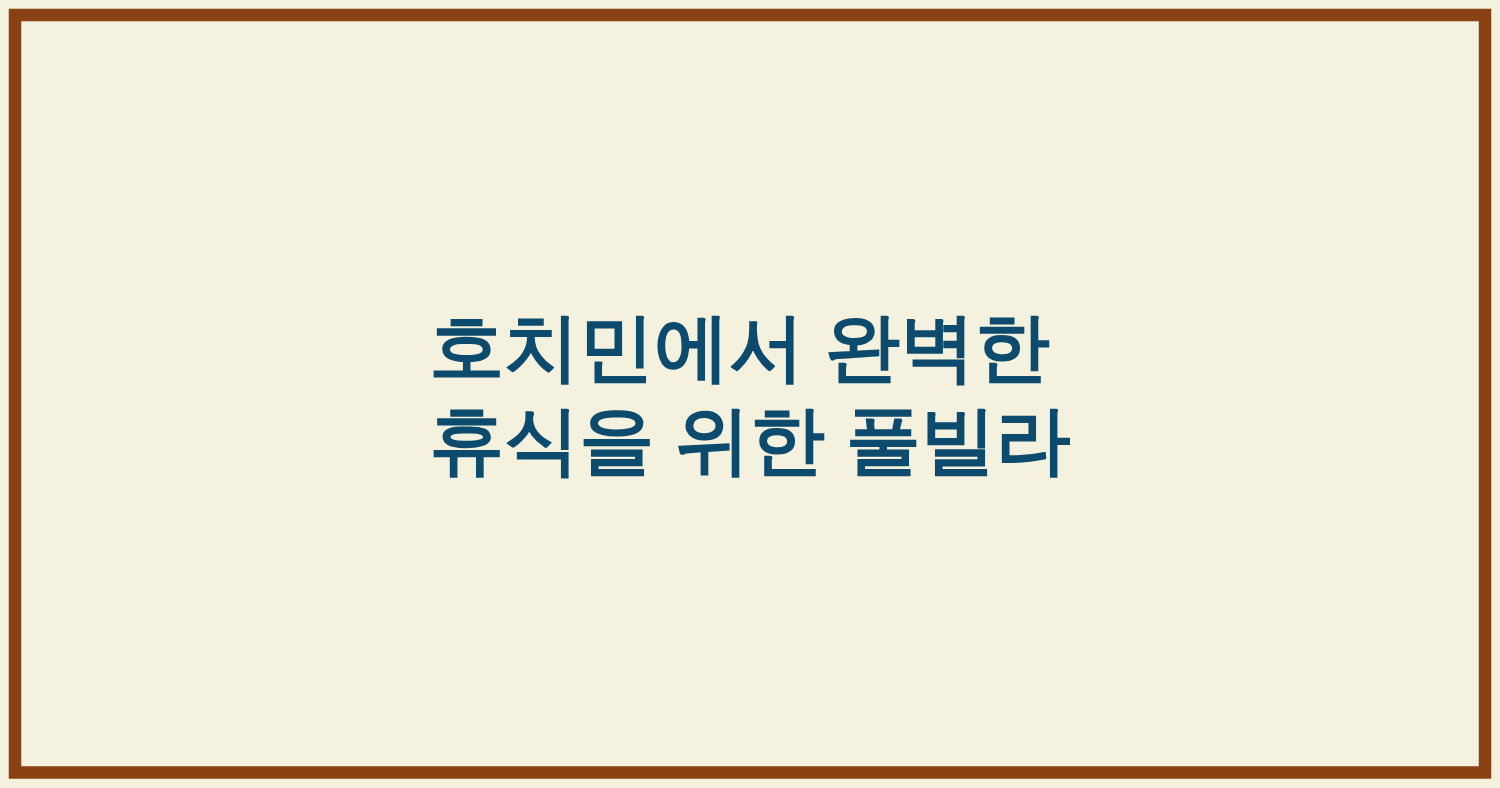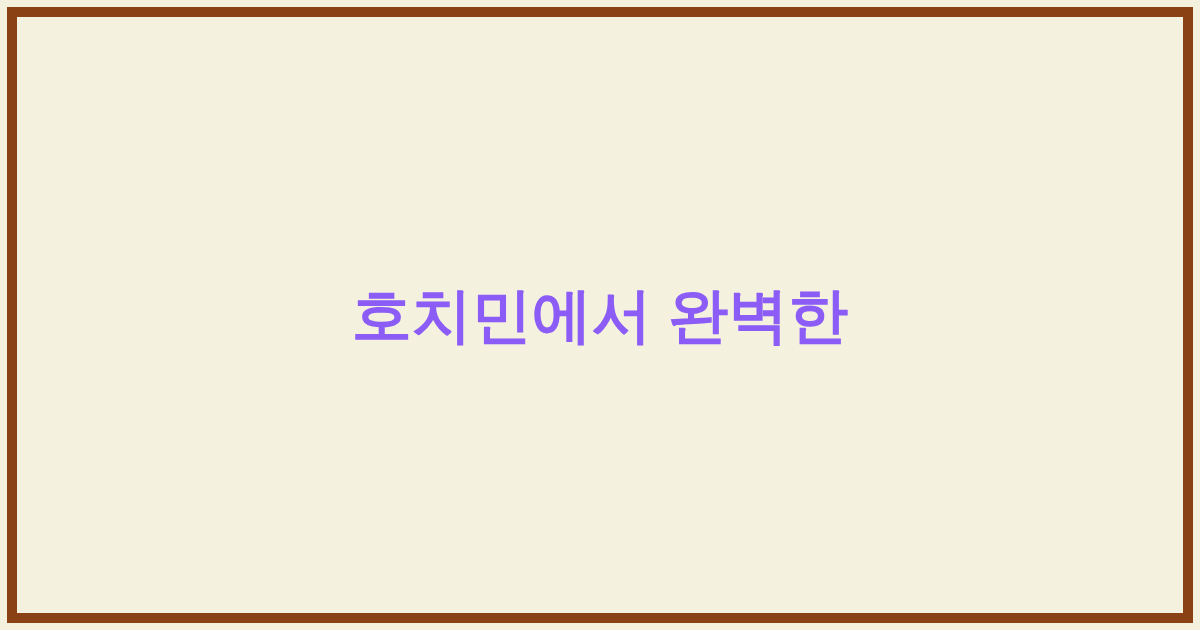--- a/index.html
+++ b/index.html
@@ -64,7 +64,7 @@
     line-height: 75px;
     font-weight: 700;
     letter-spacing: 0px;
-    color: #8b5cf6;
+    color: #0c4a6e;
     white-space: nowrap;
   }
 </style>

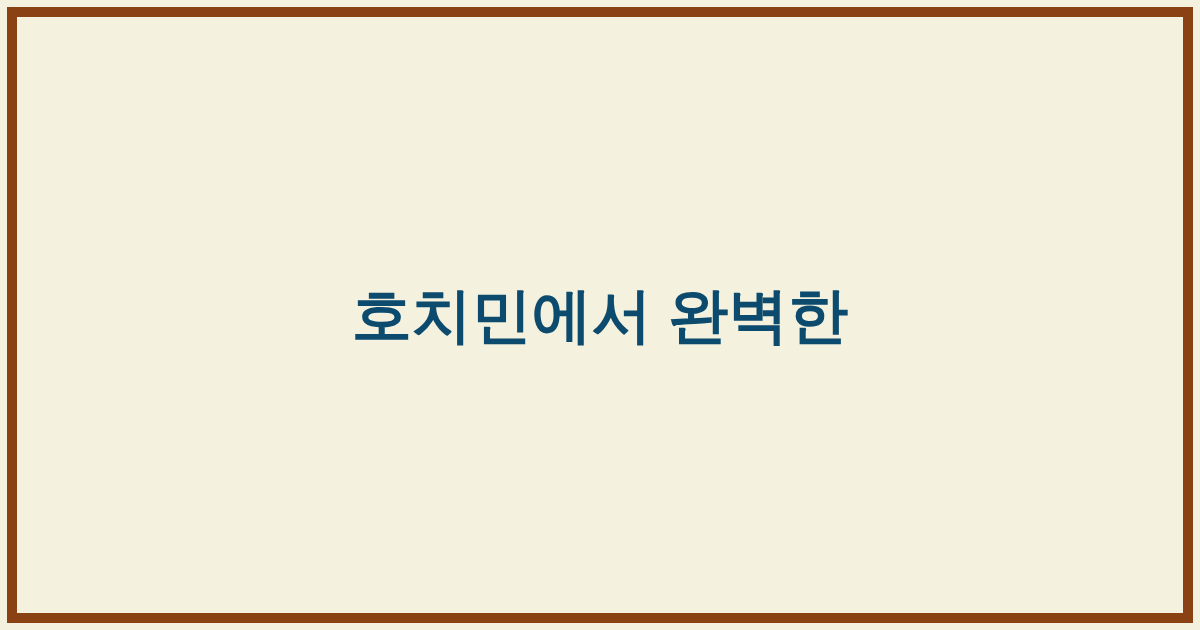--- a/index.html
+++ b/index.html
@@ -78,6 +78,7 @@
   <div class="title-block">
     <h1 class="title-lines" style="color: rgb(156, 74, 26);">
       <span class="title-line">호치민에서 완벽한</span>
+      <span class="title-line">휴식을 위한 풀빌라</span>
     </h1>
   </div>
 

